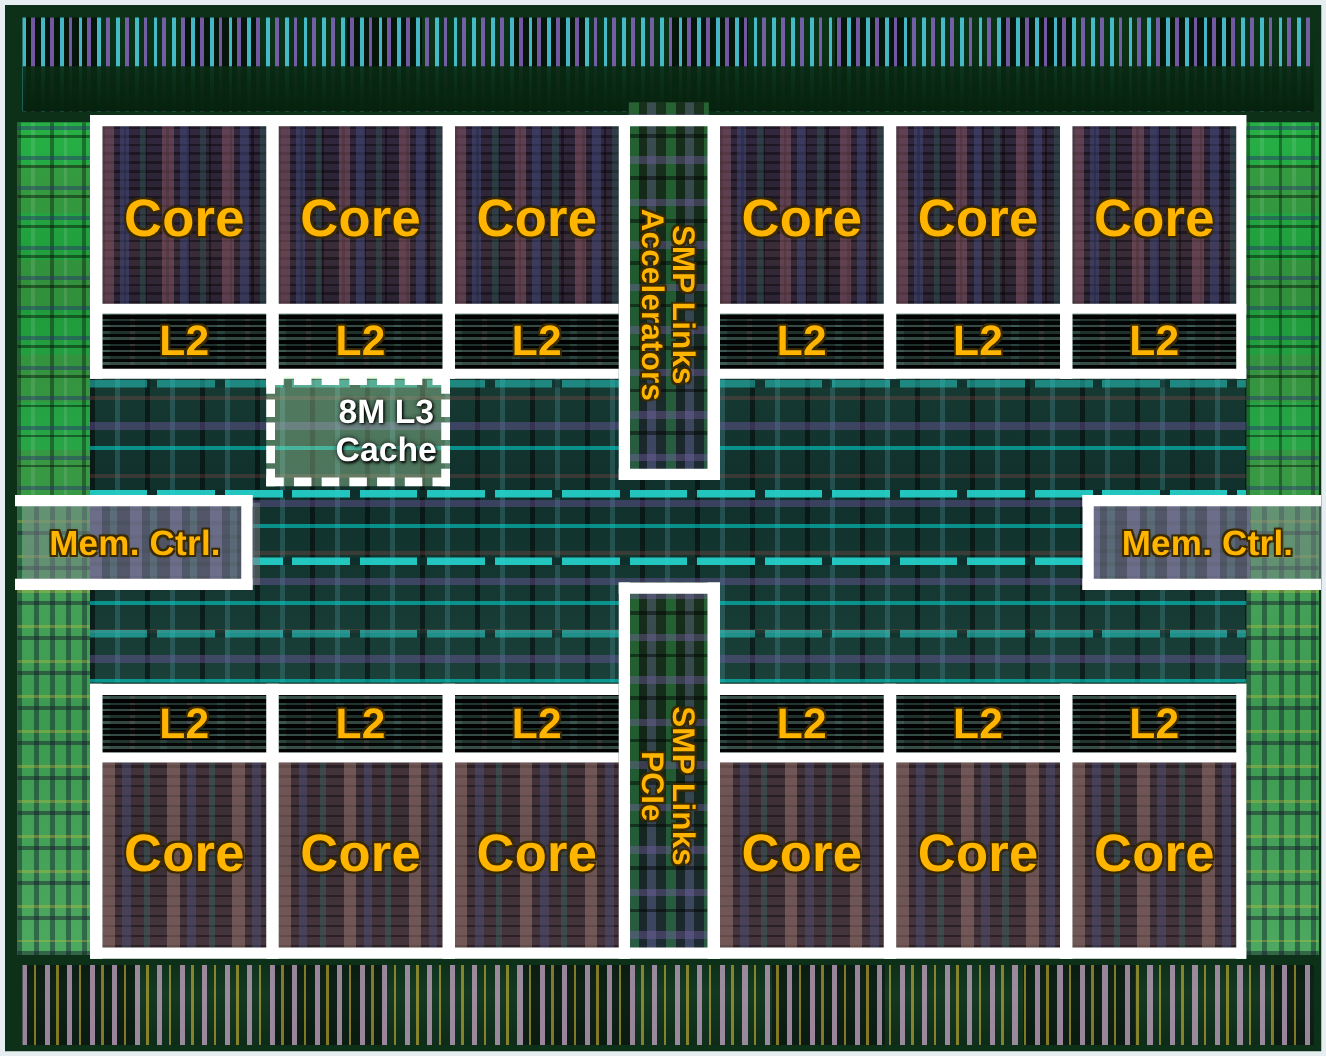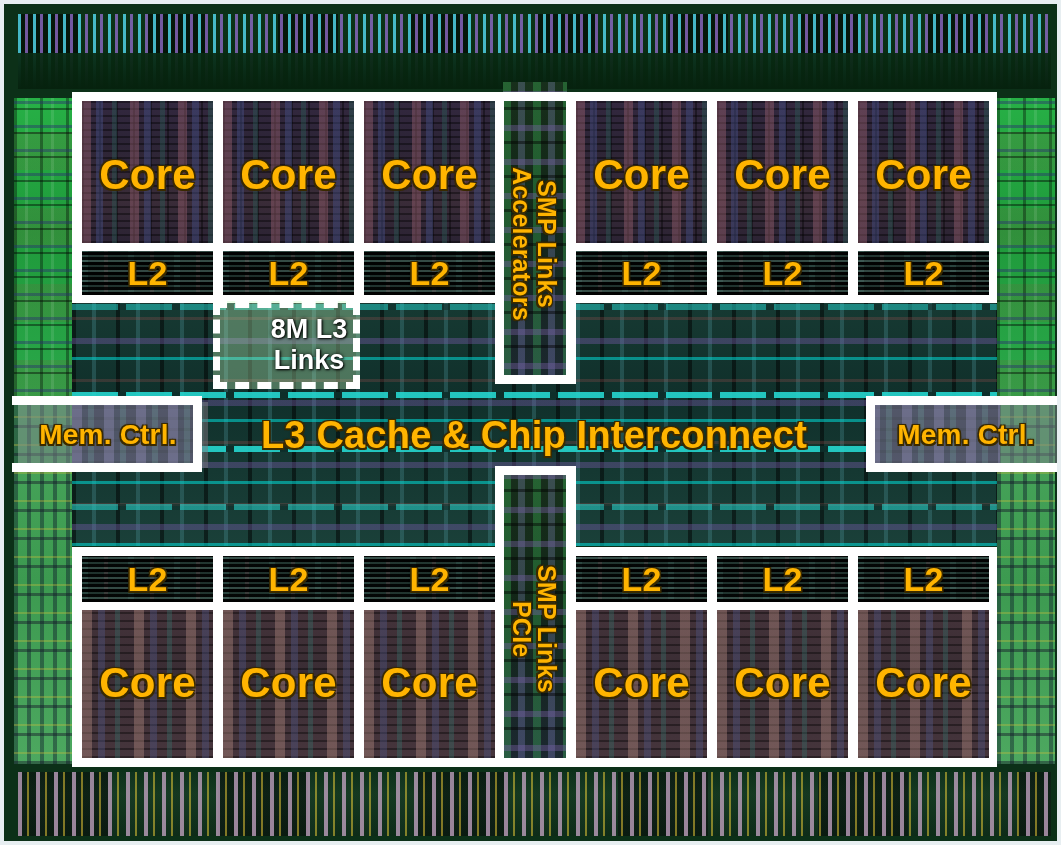--- a/index.html
+++ b/index.html
@@ -342,7 +342,7 @@
 
   <div id="l3-region" style="left:209px;top:297px;width:147px;height:88px;">
     <span>8M L3</span>
-    <span>Links</span>
+    <span>Cache</span>
   </div>
 
   <div class="lbl lbl-core" style="left:78px;top:150px;width:131px;height:42px;">Core</div>

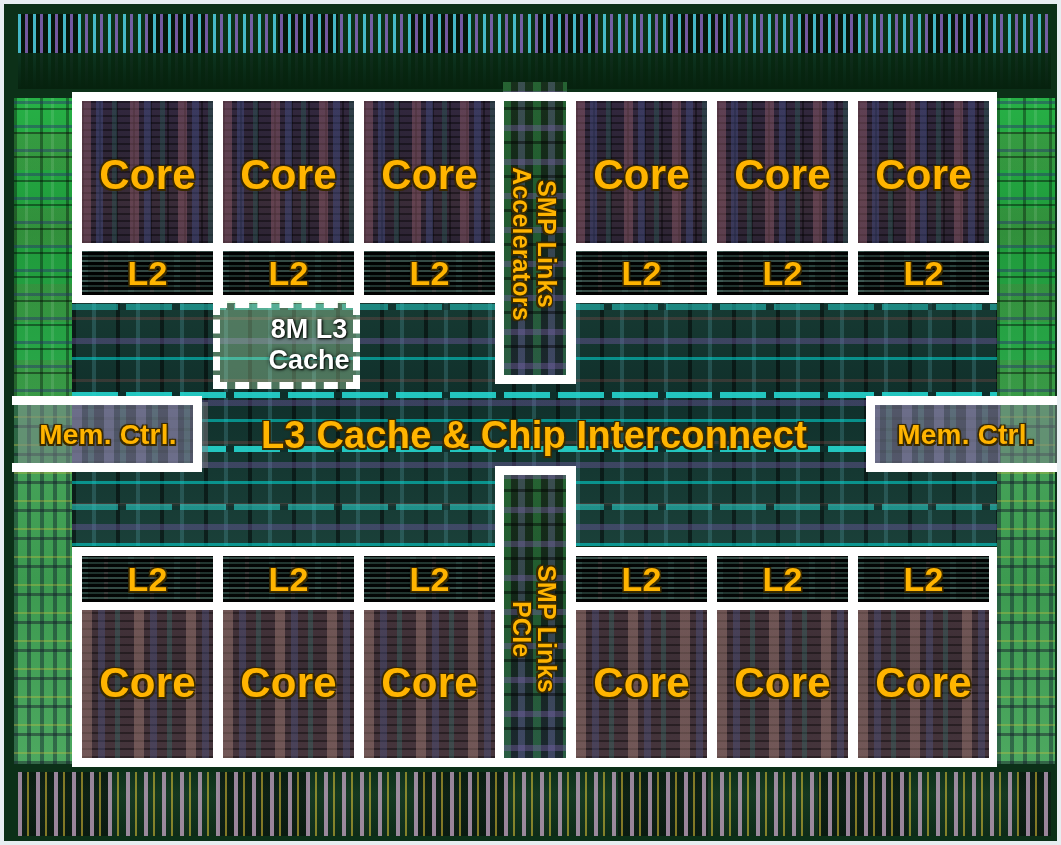--- a/index.html
+++ b/index.html
@@ -376,7 +376,6 @@
   <div class="lbl lbl-mc" style="left:14px;top:412px;width:180px;height:38px;">Mem. Ctrl.</div>
   <div class="lbl lbl-mc" style="left:872px;top:412px;width:180px;height:38px;">Mem. Ctrl.</div>
 
-  <div class="lbl lbl-l3big" style="left:200px;top:409px;width:660px;height:44px;">L3 Cache &amp; Chip Interconnect</div>
 
   <div class="lbl lbl-rot" style="left:528px;top:120px;width:28px;height:240px;">SMP Links</div>
   <div class="lbl lbl-rot" style="left:503px;top:120px;width:28px;height:240px;">Accelerators</div>

